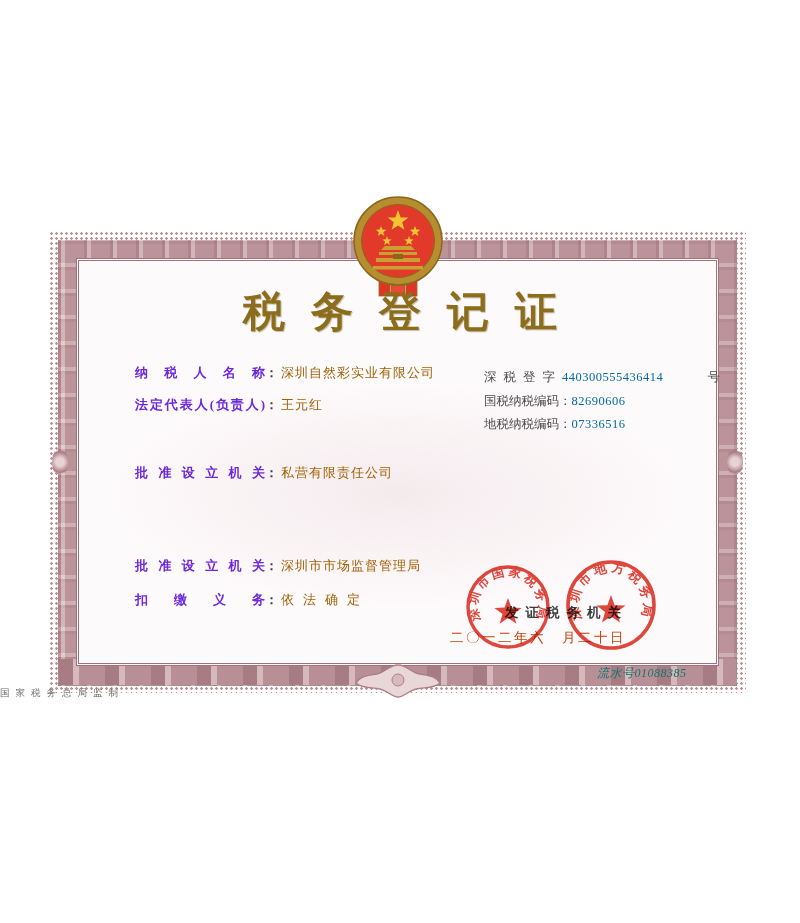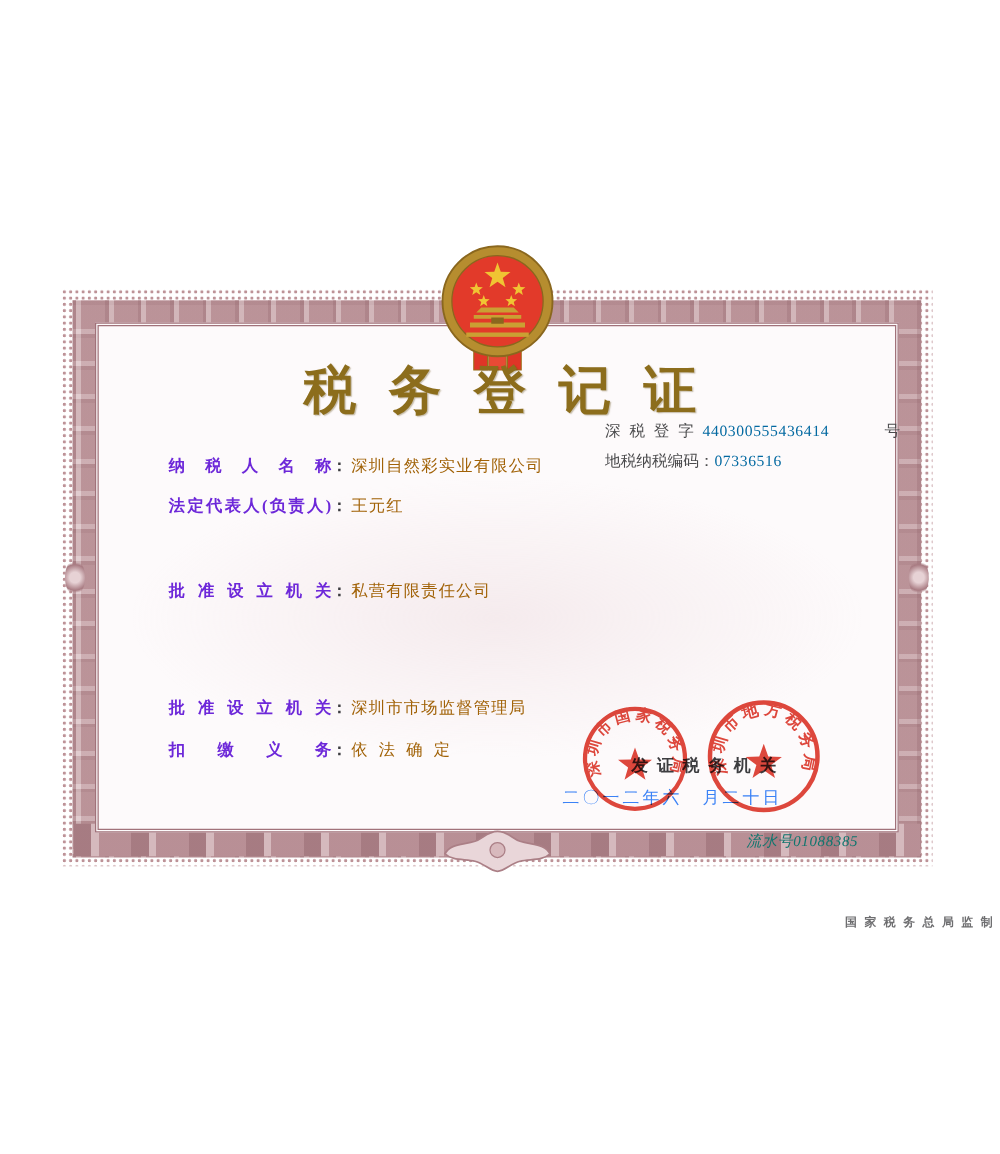--- a/index.html
+++ b/index.html
@@ -57,7 +57,7 @@
     position:absolute; left:484px; top:334px; width:236px;
     font-size:12.5px; color:#4a4a4c; line-height:23.5px;
   }
-  .regline1 { display:flex; }
+  .regline1 { display:flex;margin-top:32px; }
   .reglabel1 { letter-spacing:7px; }
   .regsuffix { margin-left:auto; }
   .regnum { letter-spacing:.5px; color:#0369a1; }

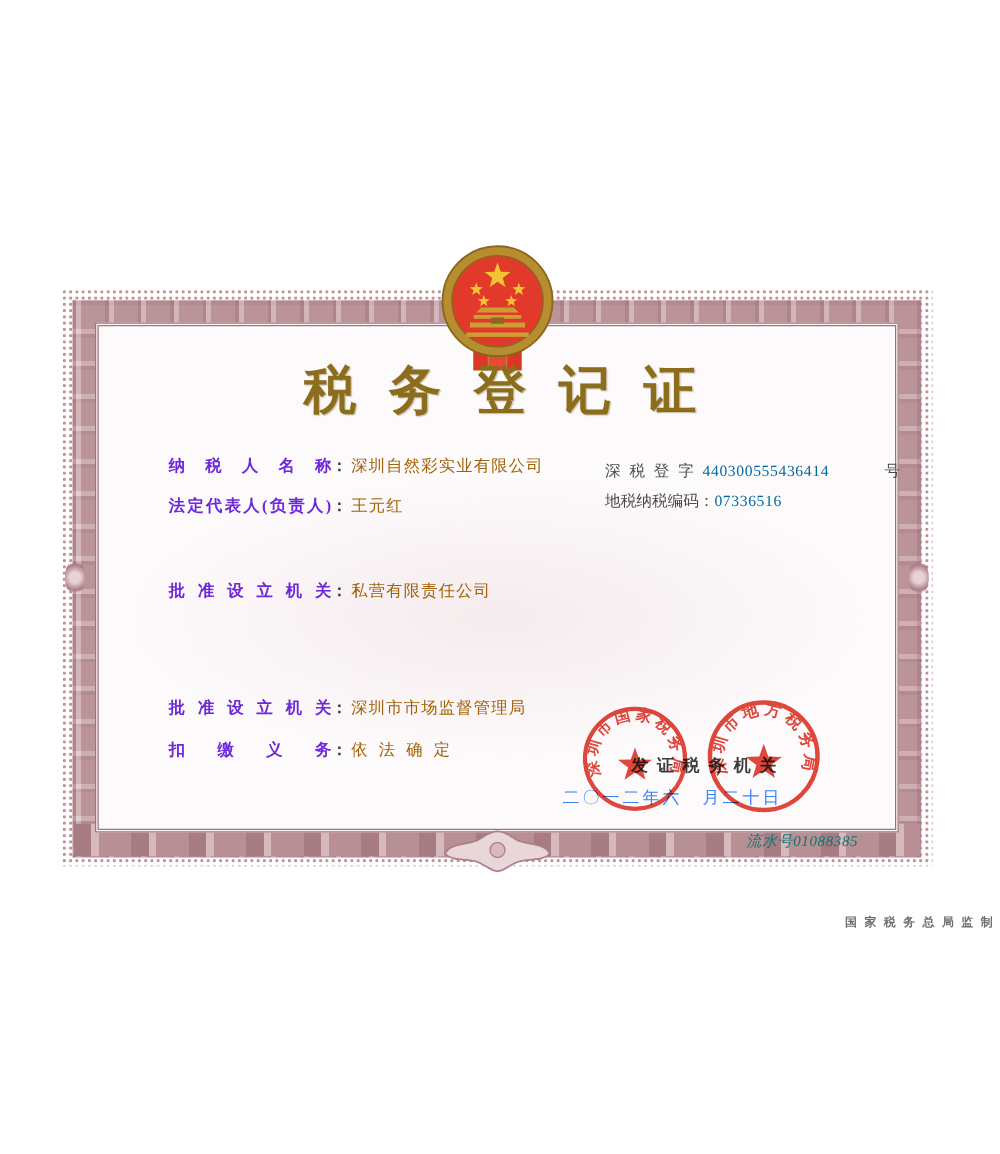--- a/index.html
+++ b/index.html
@@ -146,6 +146,9 @@
       <span class="regsuffix">号</span>
     </div>
     <div>
+      <span>国税纳税编码：</span><span class="regnum">82690606</span>
+    </div>
+    <div>
       <span>地税纳税编码：</span><span class="regnum">07336516</span>
     </div>
   </div>

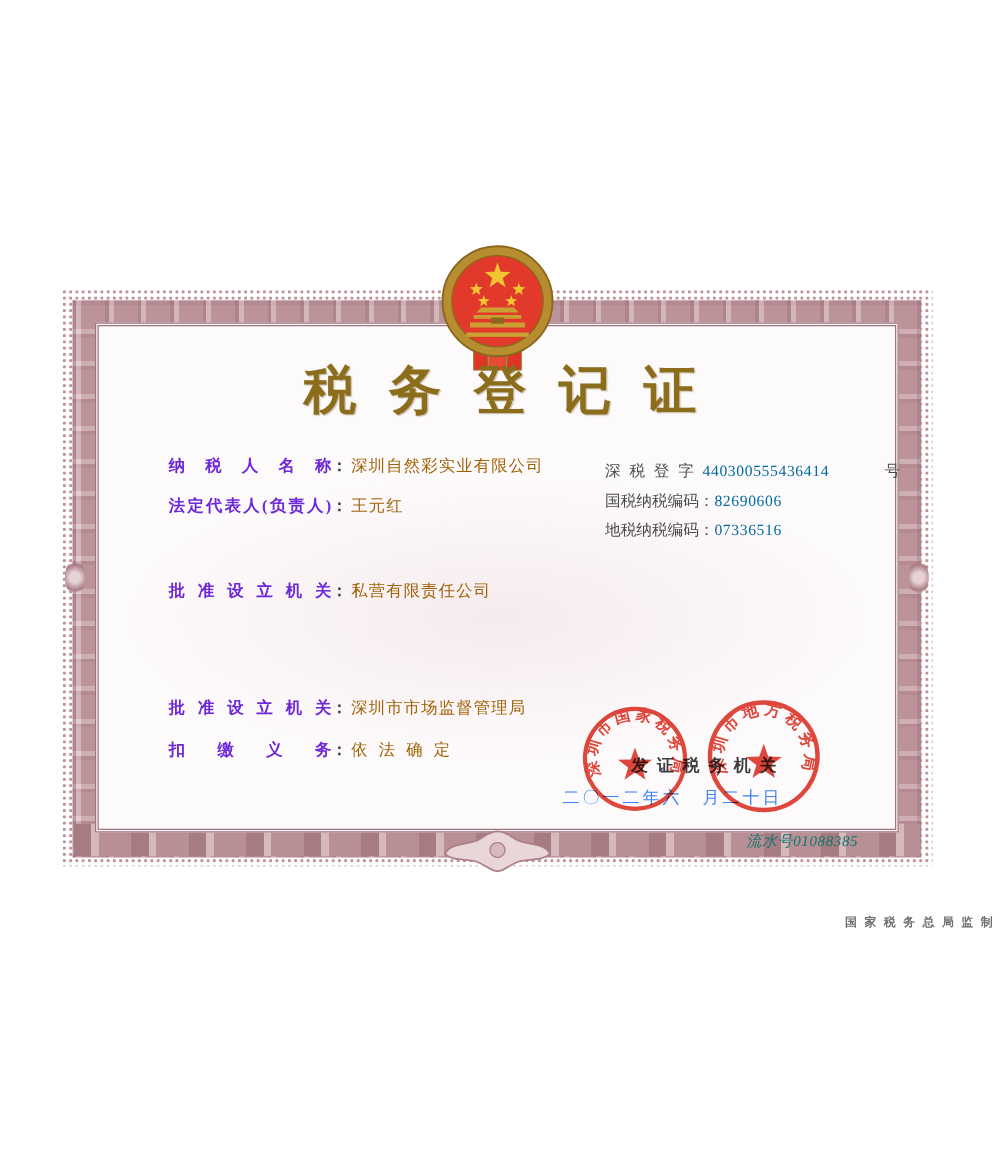--- a/index.html
+++ b/index.html
@@ -82,7 +82,7 @@
   }
   .issuedate {
     position:absolute; left:450px; top:629px; font-size:13.5px;
-    letter-spacing:2.5px; color:#3b82f6;
+    letter-spacing:2.5px; color:#c2410c;
   }
   .stamp { position:absolute; mix-blend-mode:multiply; opacity:.92; }
   .stamp.national { left:464px; top:563px; }

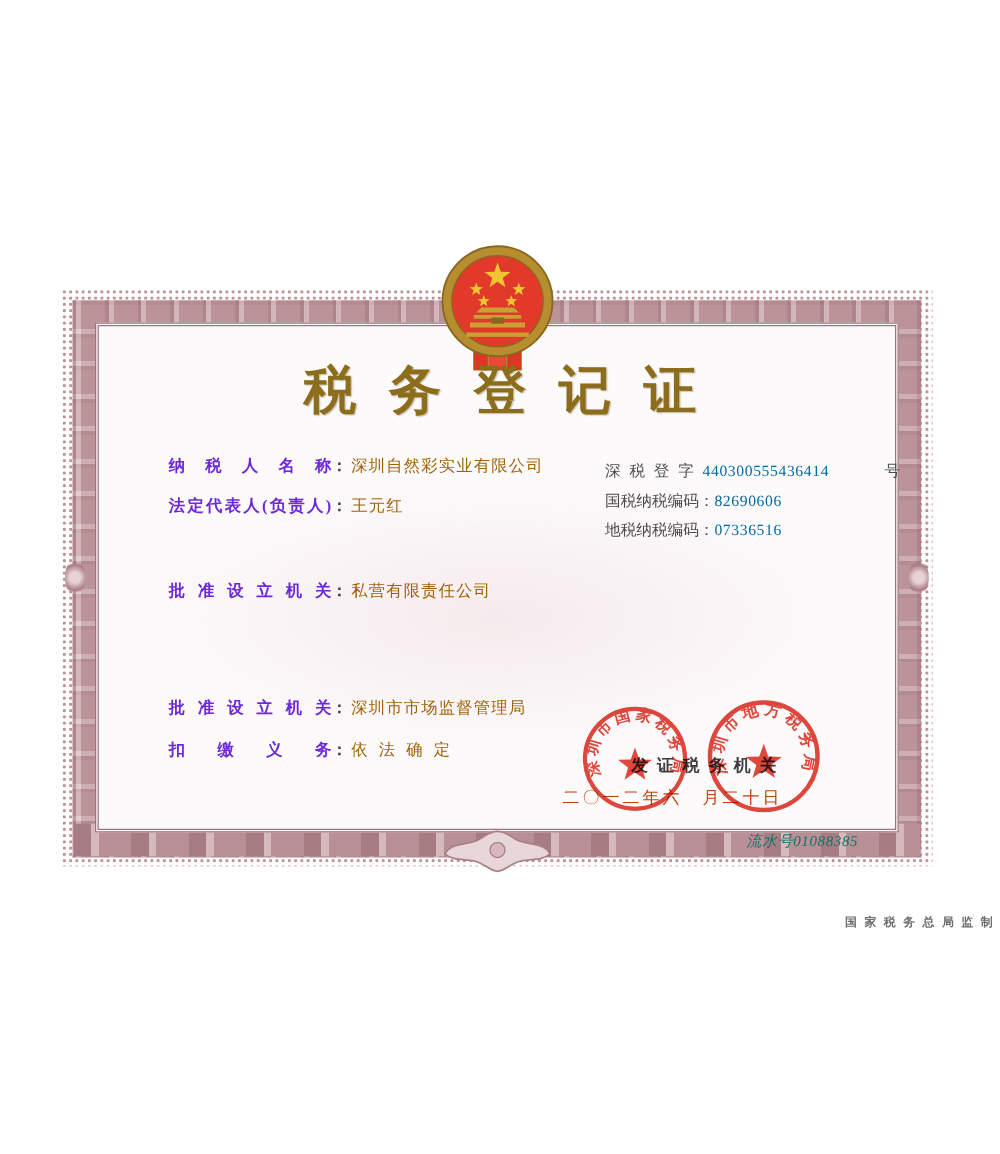--- a/index.html
+++ b/index.html
@@ -89,8 +89,8 @@
   .stamp.local    { left:564px; top:558px; }
   
   .made-by {
-    position:absolute; left:0; right:0; top:732px; text-align:right;
-    font-size:9.5px; letter-spacing:6px; color:#6e6e70; font-weight:700;
+    position:absolute; left:0; right:0; top:687px; text-align:left;
+    font-size:9.5px; letter-spacing:6px; color:#6e6e70; font-weight:400;
   }
   .flow-no {
     position:absolute; left:597px; top:665px; font-size:12px;

